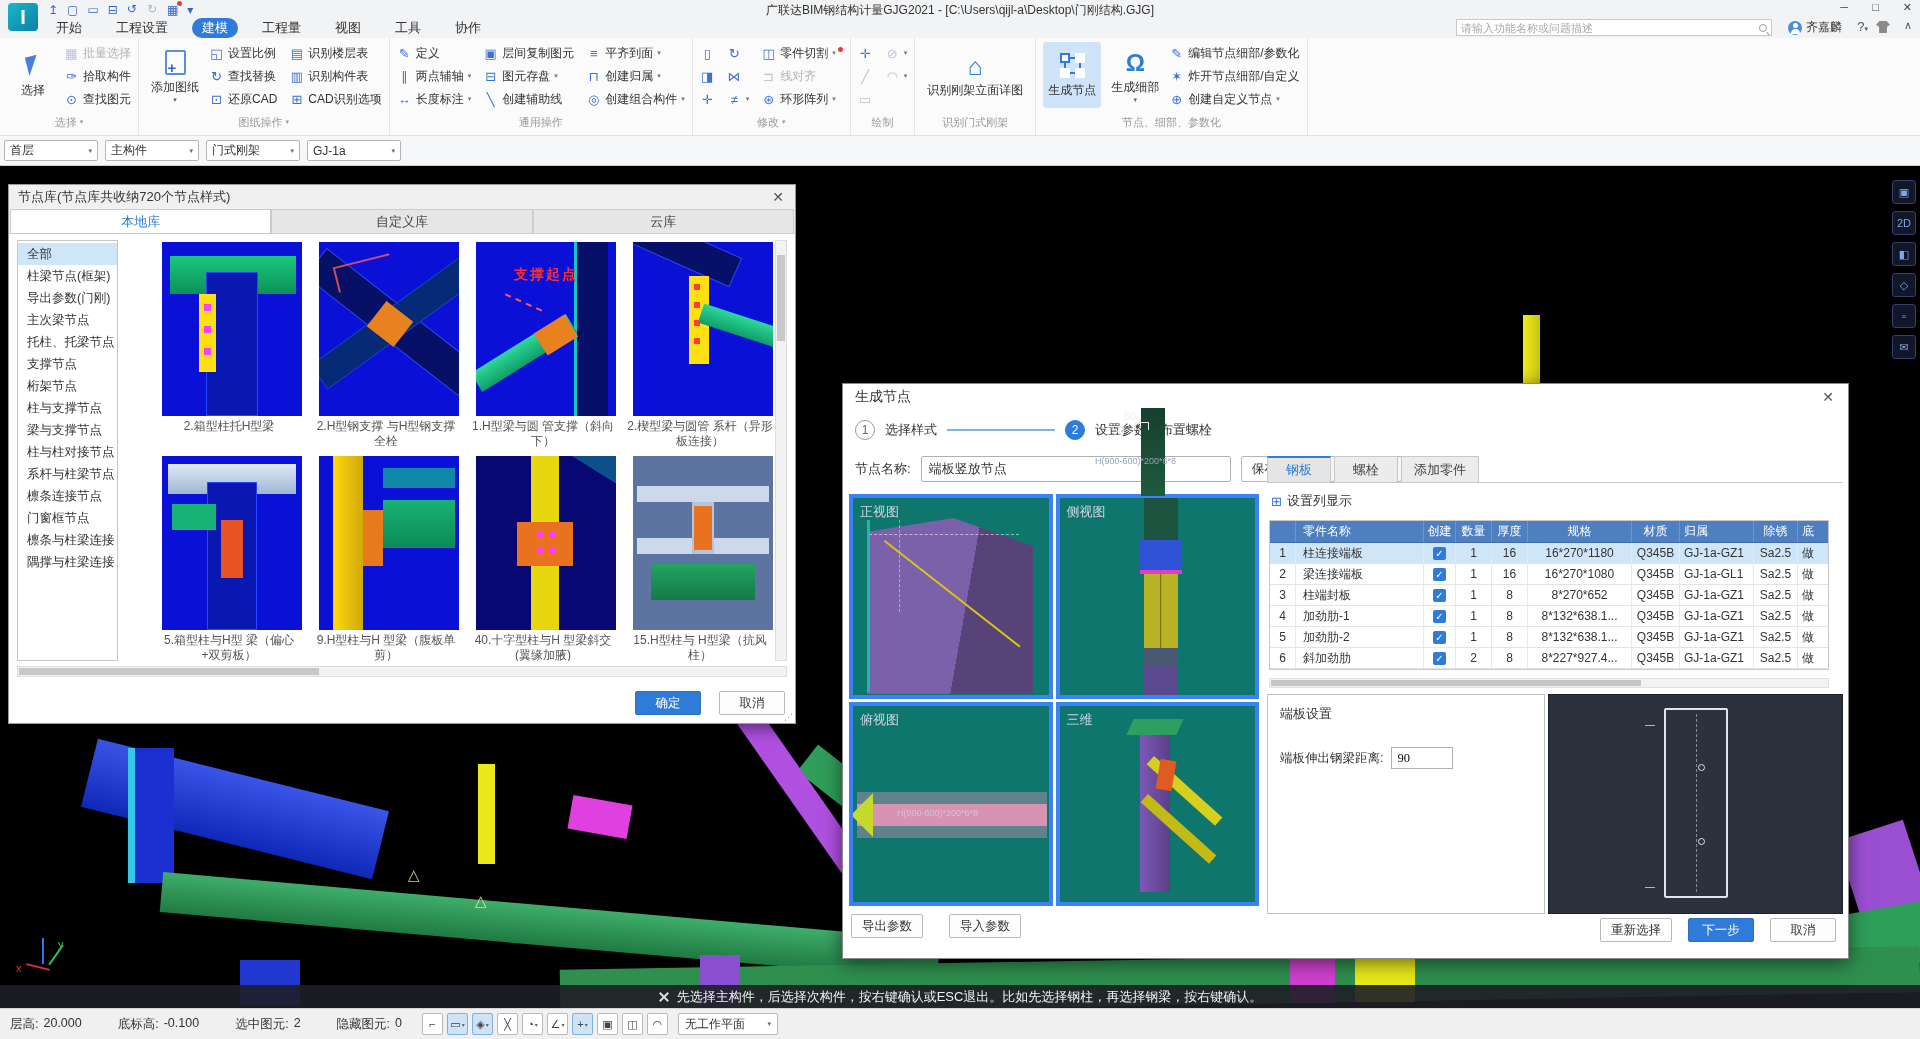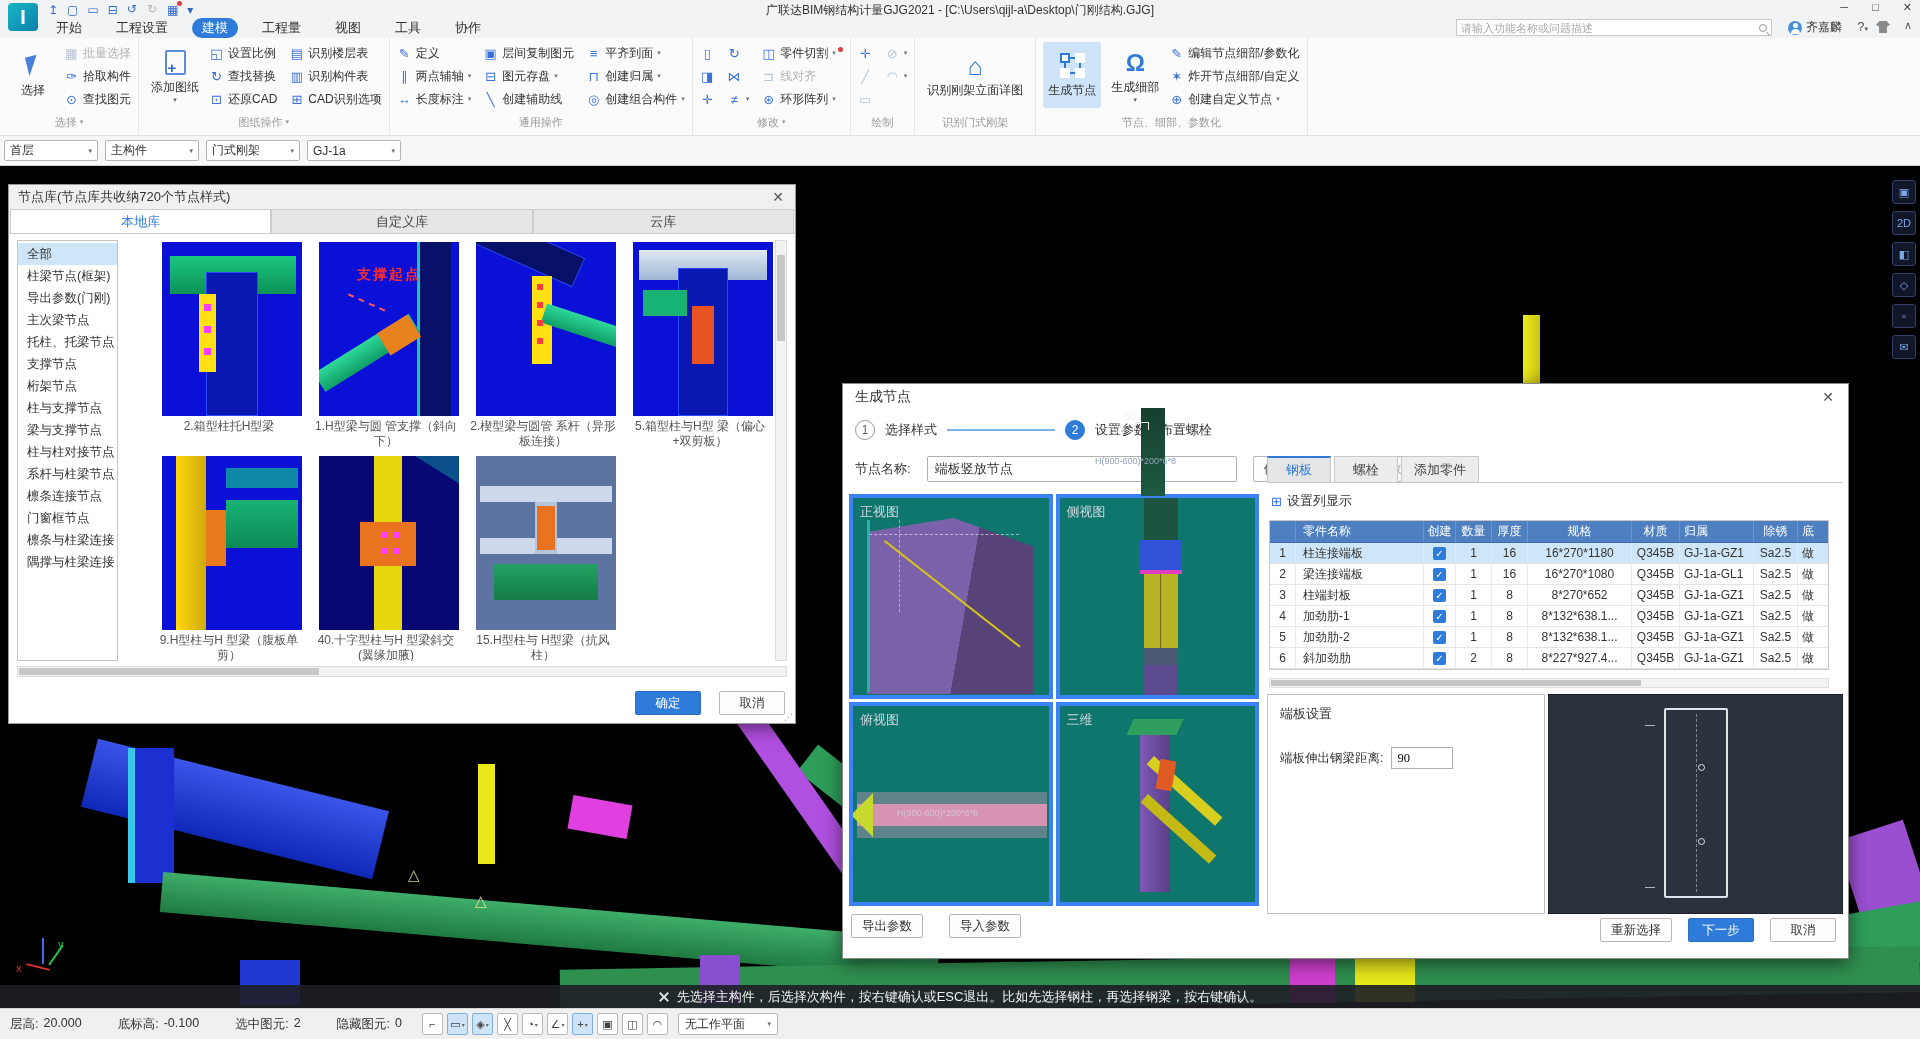--- a/index.html
+++ b/index.html
@@ -697,6 +697,16 @@
         <div class="thumb-cap">2.箱型柱托H型梁</div>
       </div>
         <div class="thumb">
+        <div class="thumb-art t2">
+          <i class="a"></i>
+            <i class="b"></i>
+            <i class="c"></i>
+            <i class="d"></i>
+
+        </div>
+        <div class="thumb-cap">2.H型钢支撑 与H型钢支撑全栓</div>
+      </div>
+        <div class="thumb">
         <div class="thumb-art t3">
           <i class="a"></i>
             <i class="b"></i>

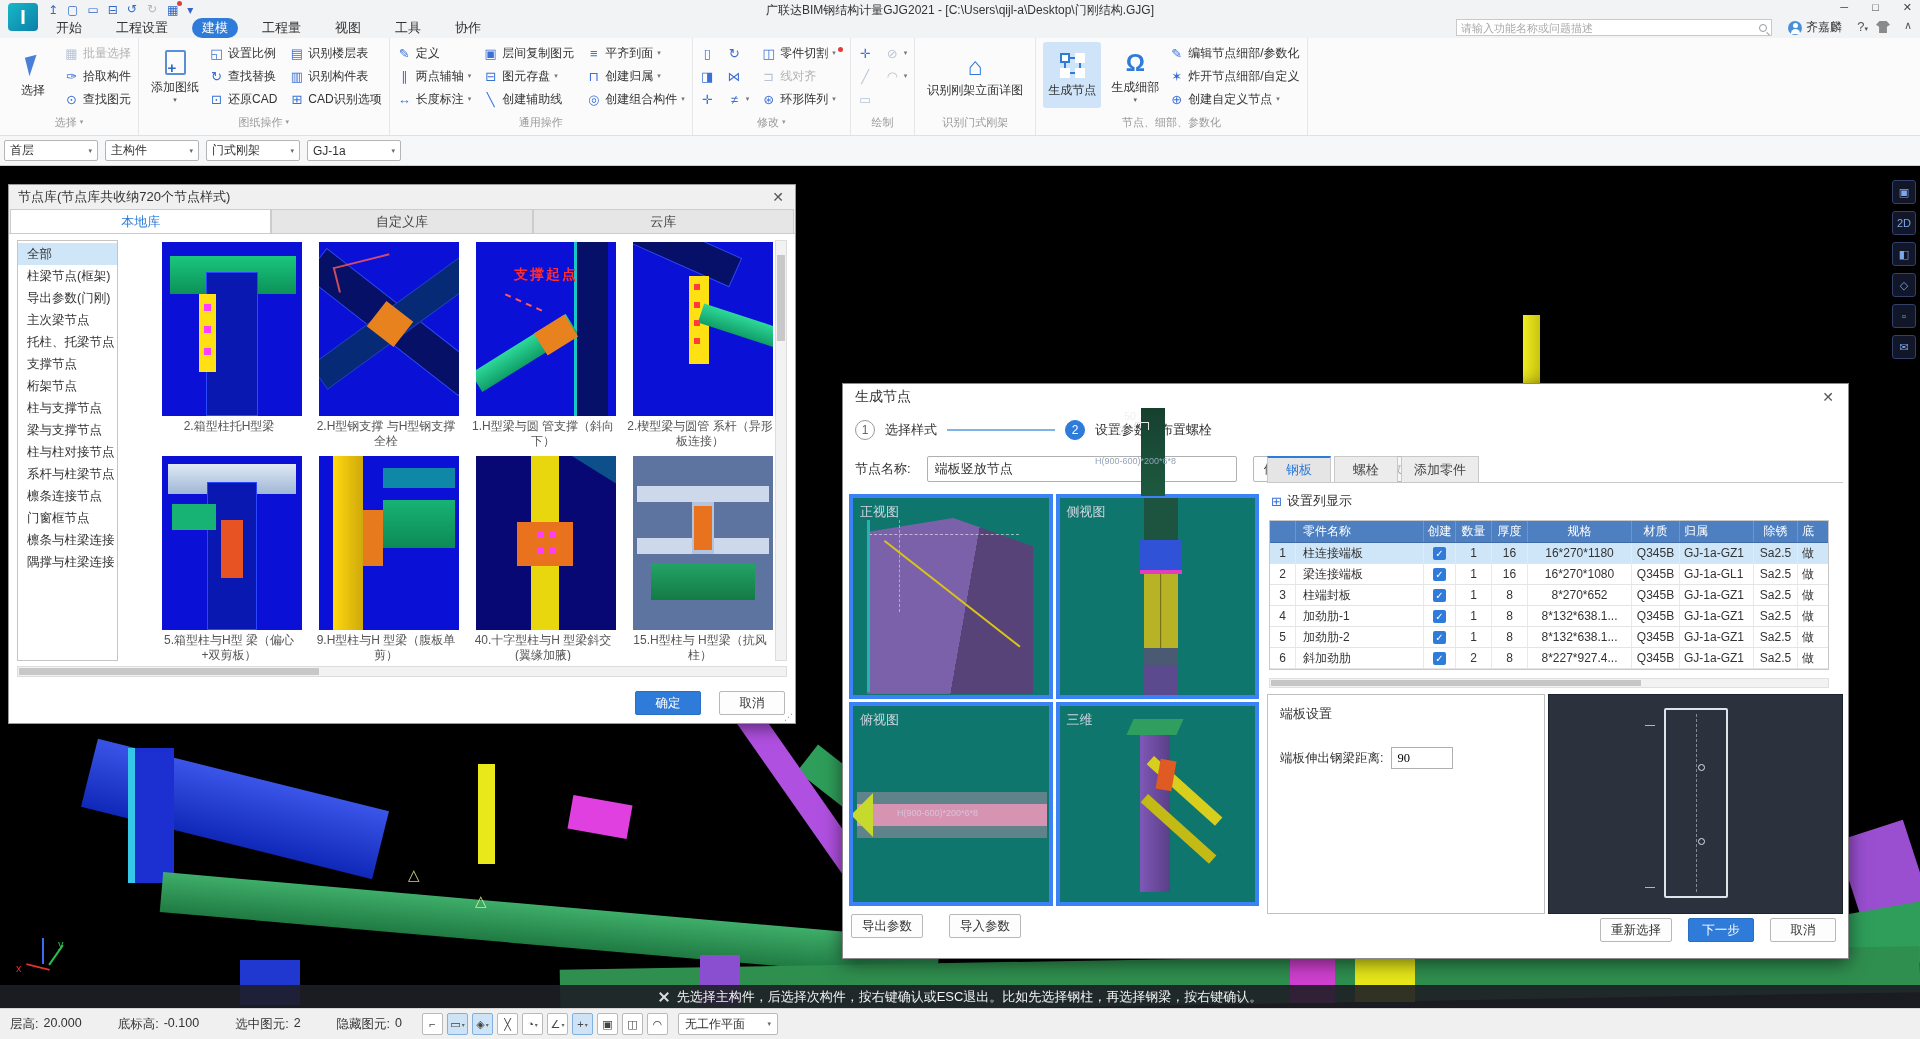--- a/index.html
+++ b/index.html
@@ -184,7 +184,7 @@
   .stepc.active{background:#2f7bd9;border-color:#2f7bd9;color:#fff}
   .stepl{font-size:13px;color:#333}
   .stepline{width:108px;height:2px;background:#7fb3e8}
-  #gd-namerow{position:absolute;left:12px;top:72px;display:flex;align-items:center;gap:16px}
+  #gd-namerow{position:absolute;left:12px;top:72px;display:flex;align-items:center;gap:10px}
   #gd-namerow .lbl{font-size:13px;color:#333}
   #gd-name{width:310px;height:26px;border:1px solid #b0b0b0;border-radius:2px;font-size:13px;color:#333;padding:0 7px;font-family:inherit}
   .btn26{height:26px}

